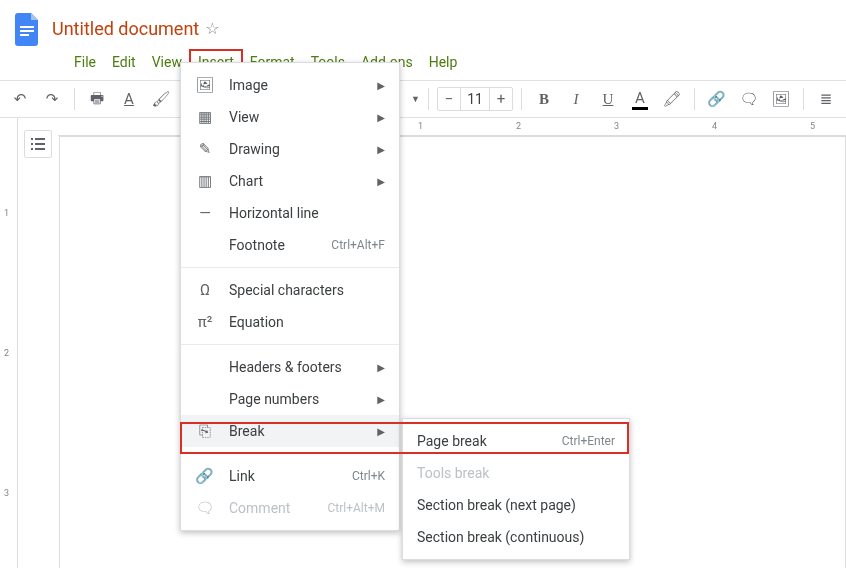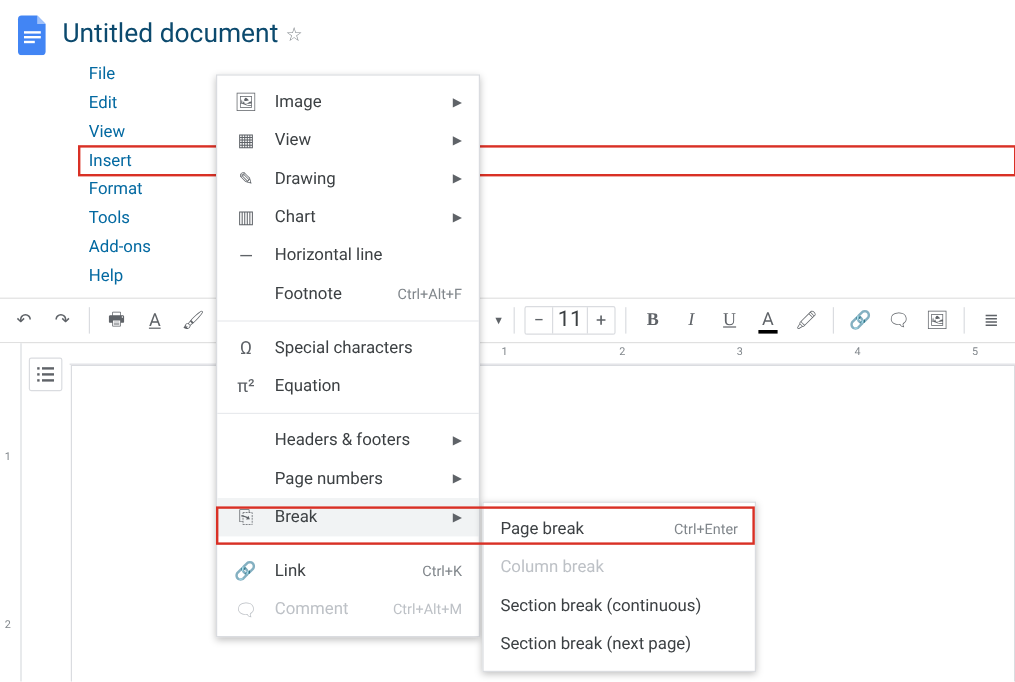--- a/index.html
+++ b/index.html
@@ -29,7 +29,7 @@
     padding-left:4px;
   }
   .doc-title {
-    font-size:22px; color:#0c4a6e; letter-spacing:0;
+    font-size:18px; color:#c2410c; letter-spacing:0;
   }
   .star-icon { color:#80868b; font-size:16px; }
   

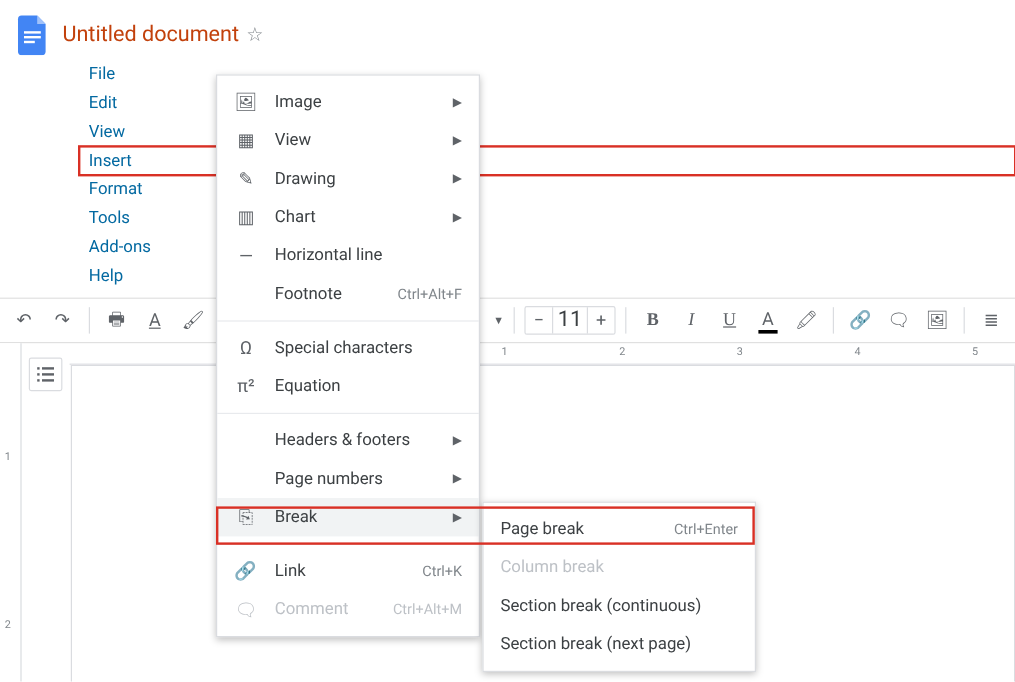--- a/index.html
+++ b/index.html
@@ -36,7 +36,7 @@
   .menubar {
     display:flex; gap:0;
     padding: 2px 0 6px 66px;
-    font-size:14px; color:#0369a1;flex-direction:column;
+    font-size:14px; color:#4d7c0f;
   }
   .menubar .mi { padding:4px 8px; cursor:pointer; }
   .menubar .mi.open {

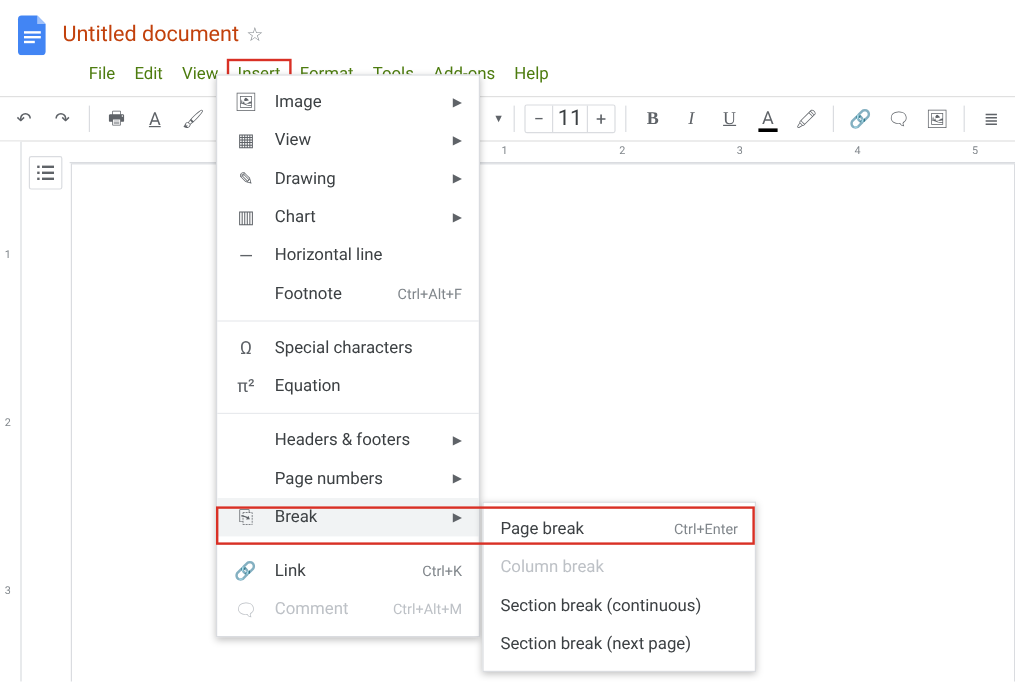--- a/index.html
+++ b/index.html
@@ -71,7 +71,7 @@
     width:22px; text-align:center; cursor:pointer; font-size:15px; color:#5f6368;
   }
   .font-size .val {
-    width:30px; text-align:center; font-size:18px; color:#3c4043;
+    width:30px; text-align:center; font-size:14px; color:#3c4043;
     border-left:1px solid #dadce0; border-right:1px solid #dadce0;
     height:100%; line-height:22px;
   }

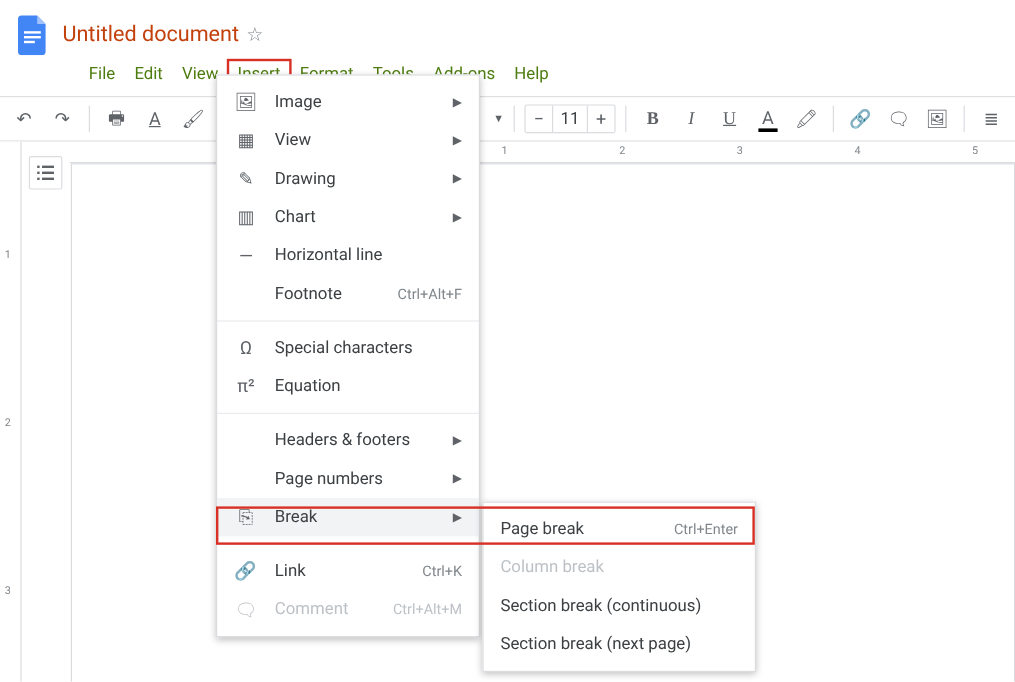--- a/index.html
+++ b/index.html
@@ -314,7 +314,7 @@
       <span class="sc">Ctrl+Enter</span>
     </div>
   <div class="menu-row disabled">
-      <span class="lbl">Column break</span>
+      <span class="lbl">Tools break</span>
     </div>
   <div class="menu-row">
       <span class="lbl">Section break (continuous)</span>

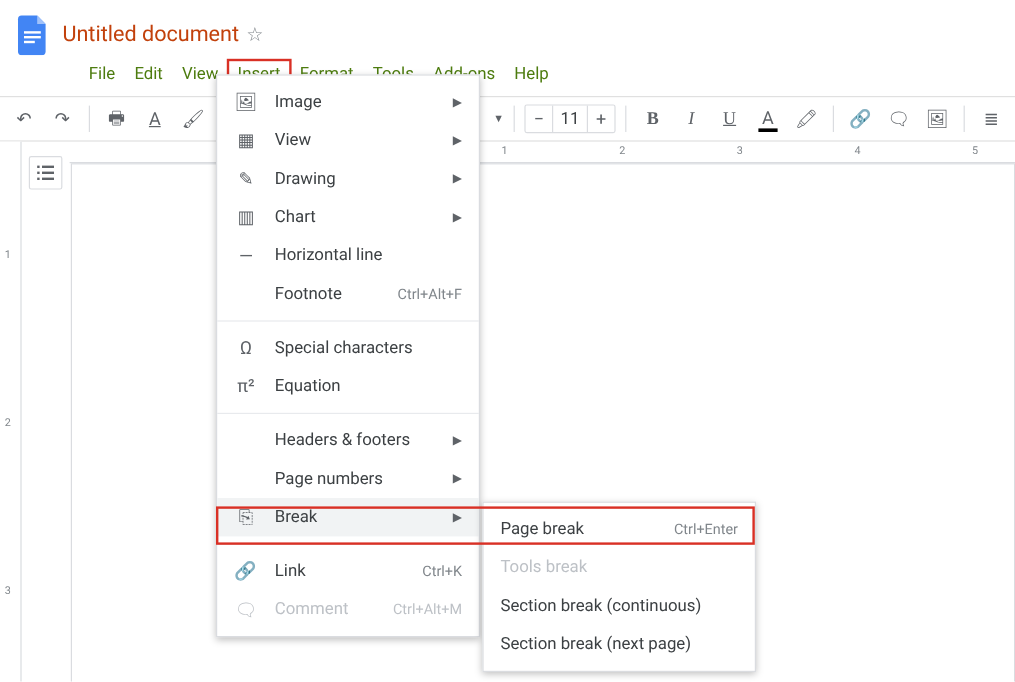--- a/index.html
+++ b/index.html
@@ -317,11 +317,11 @@
       <span class="lbl">Tools break</span>
     </div>
   <div class="menu-row">
+      <span class="lbl">Section break (next page)</span>
+    </div>
+  <div class="menu-row">
       <span class="lbl">Section break (continuous)</span>
     </div>
-  <div class="menu-row">
-      <span class="lbl">Section break (next page)</span>
-    </div>
 </div>
 
 <div id="hl-break" class="hl-red"></div>

